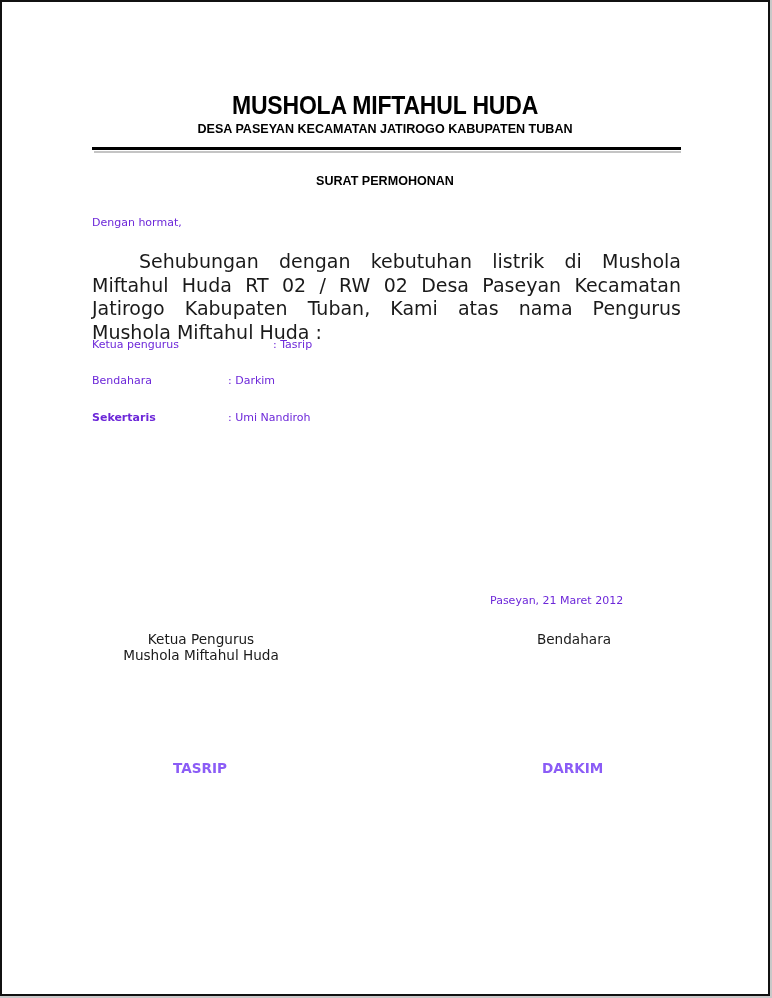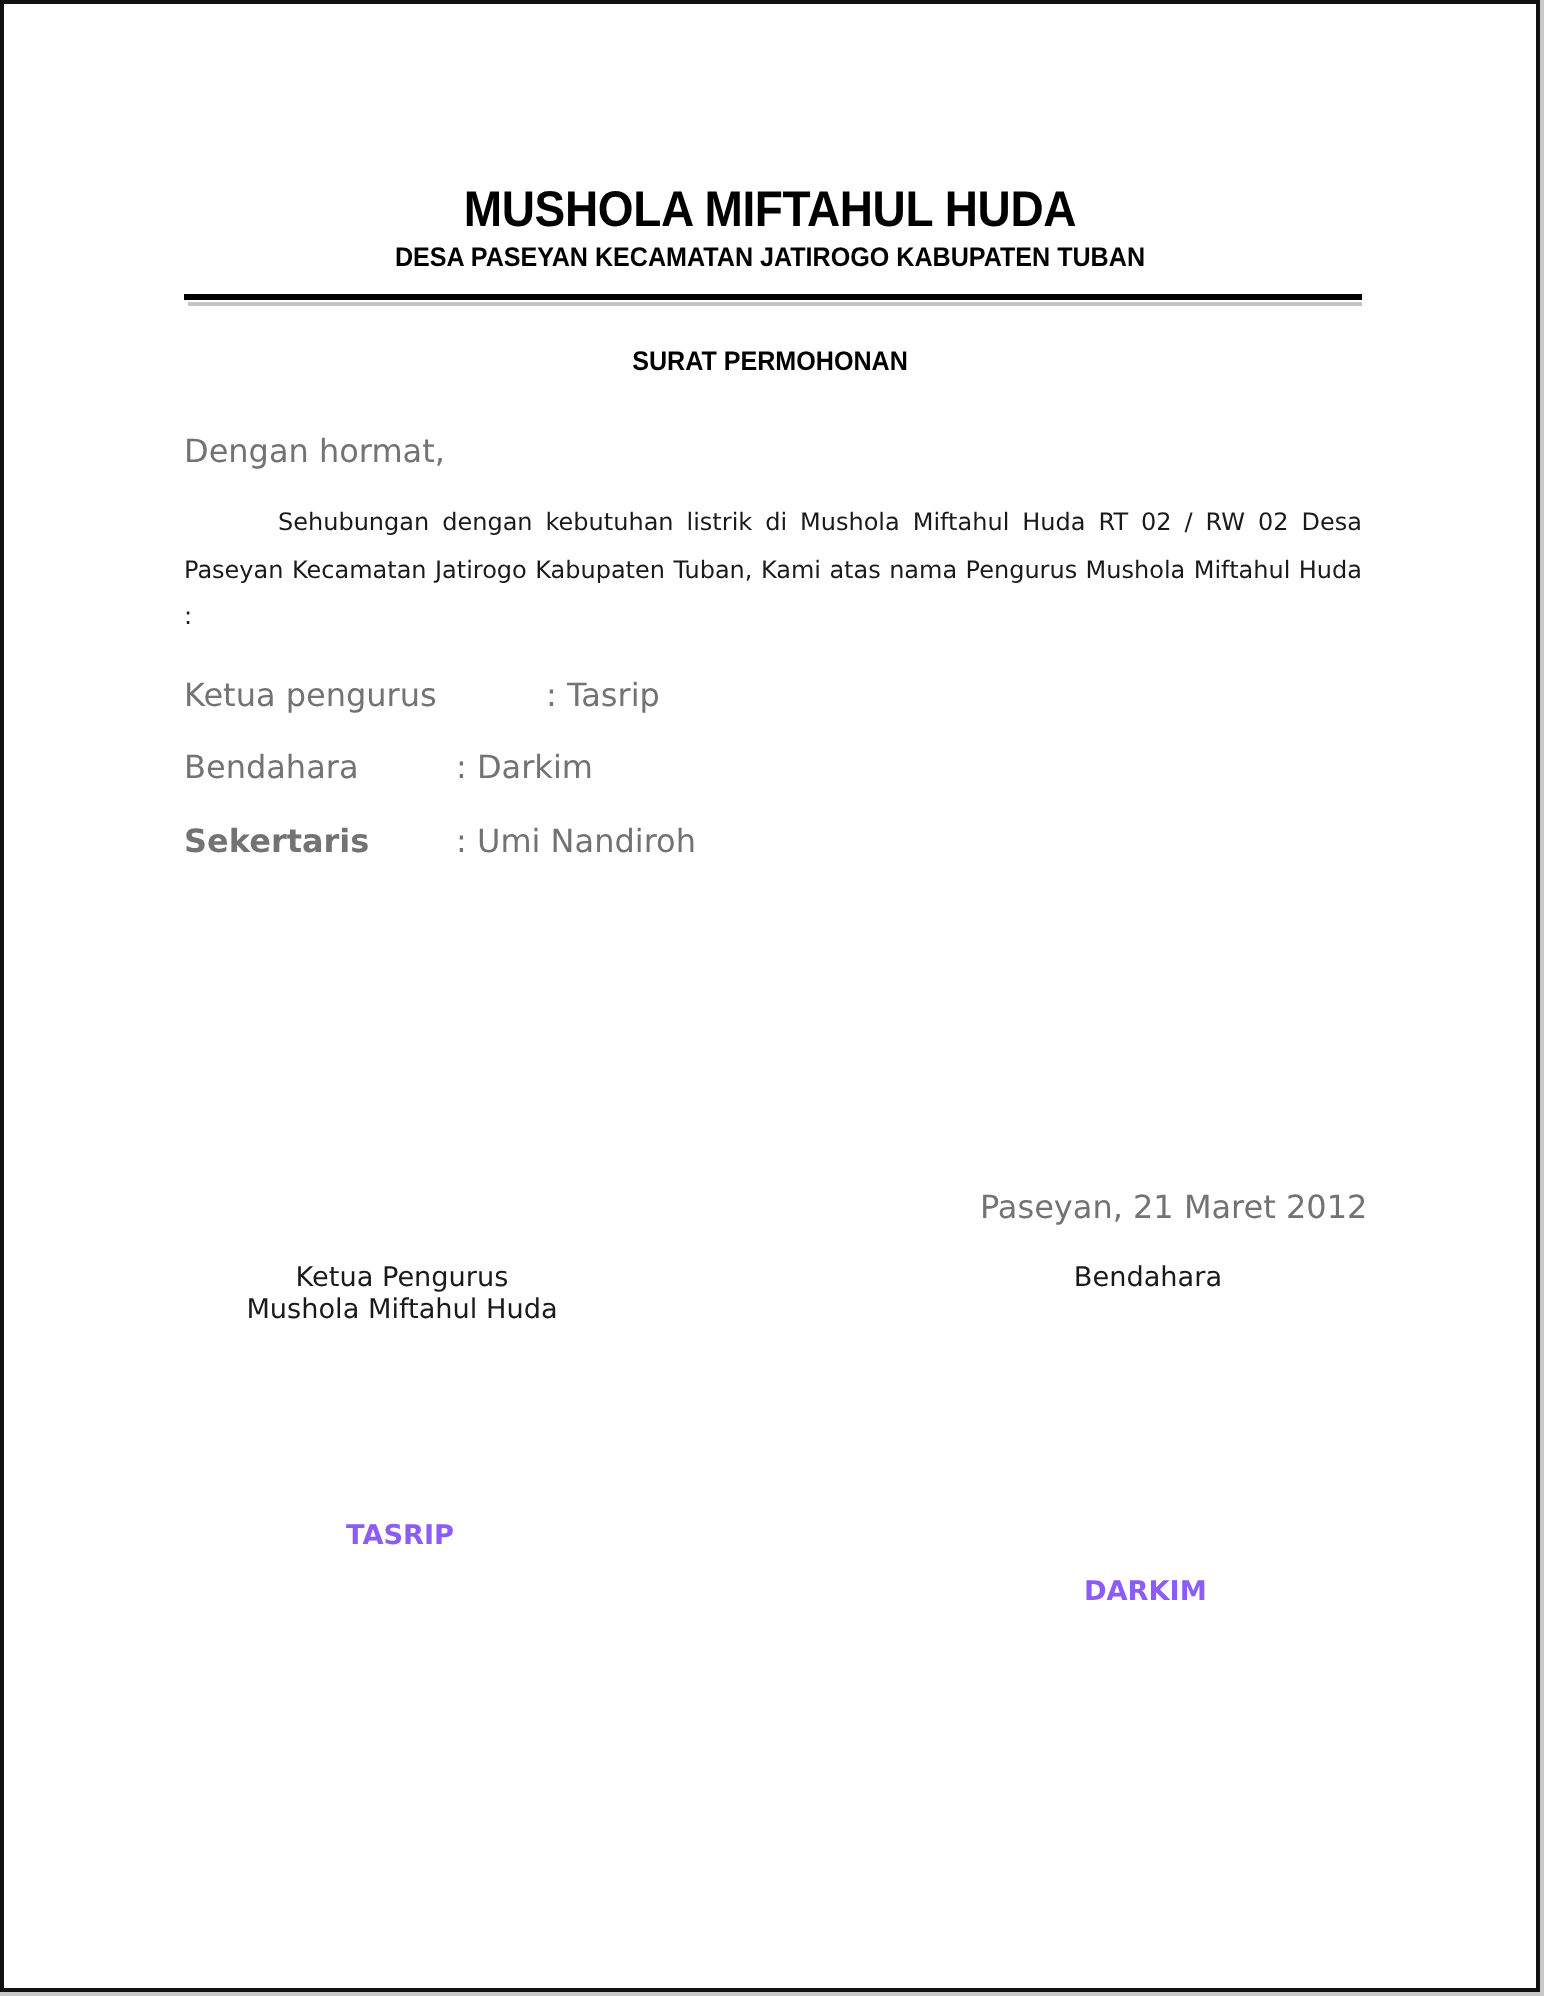--- a/index.html
+++ b/index.html
@@ -66,8 +66,8 @@
     }
 
     .body-text {
-      font-size: 16px;
-      color: #737373;
+      font-size: 11px;
+      color: #6d28d9;
     }
     .para {
       position: absolute;

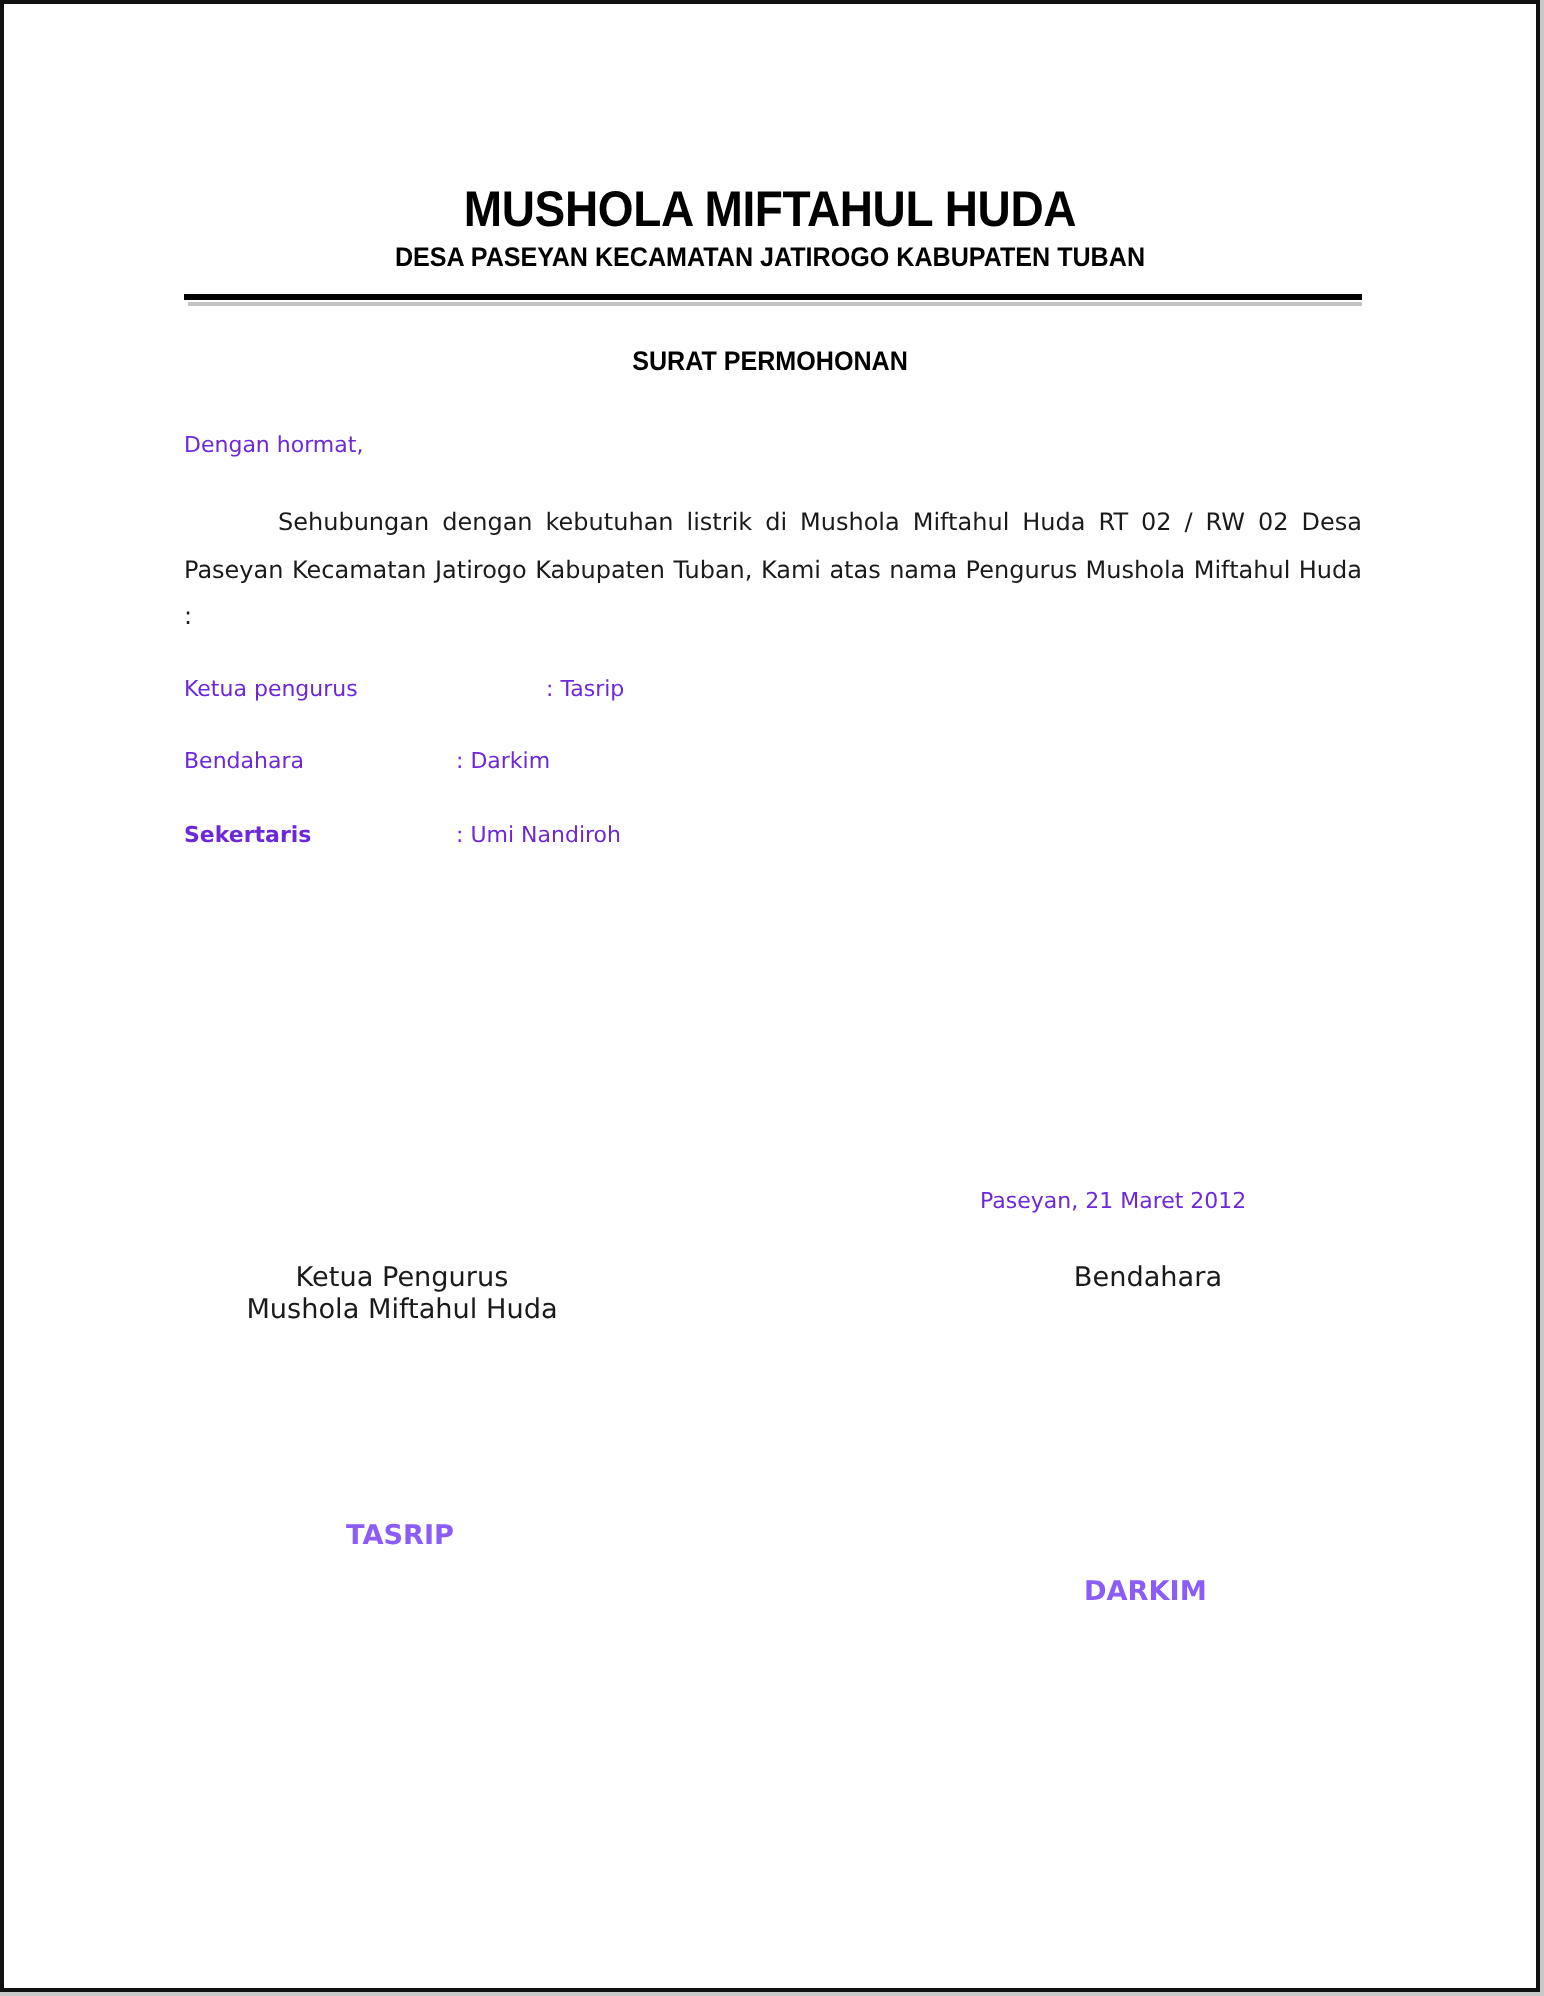--- a/index.html
+++ b/index.html
@@ -73,7 +73,7 @@
       position: absolute;
       left: 90px;
       width: 589px;
-      font-size: 12px;
+      font-size: 19px;
       line-height: 23.5px;
       text-align: justify;
       text-indent: 47px;

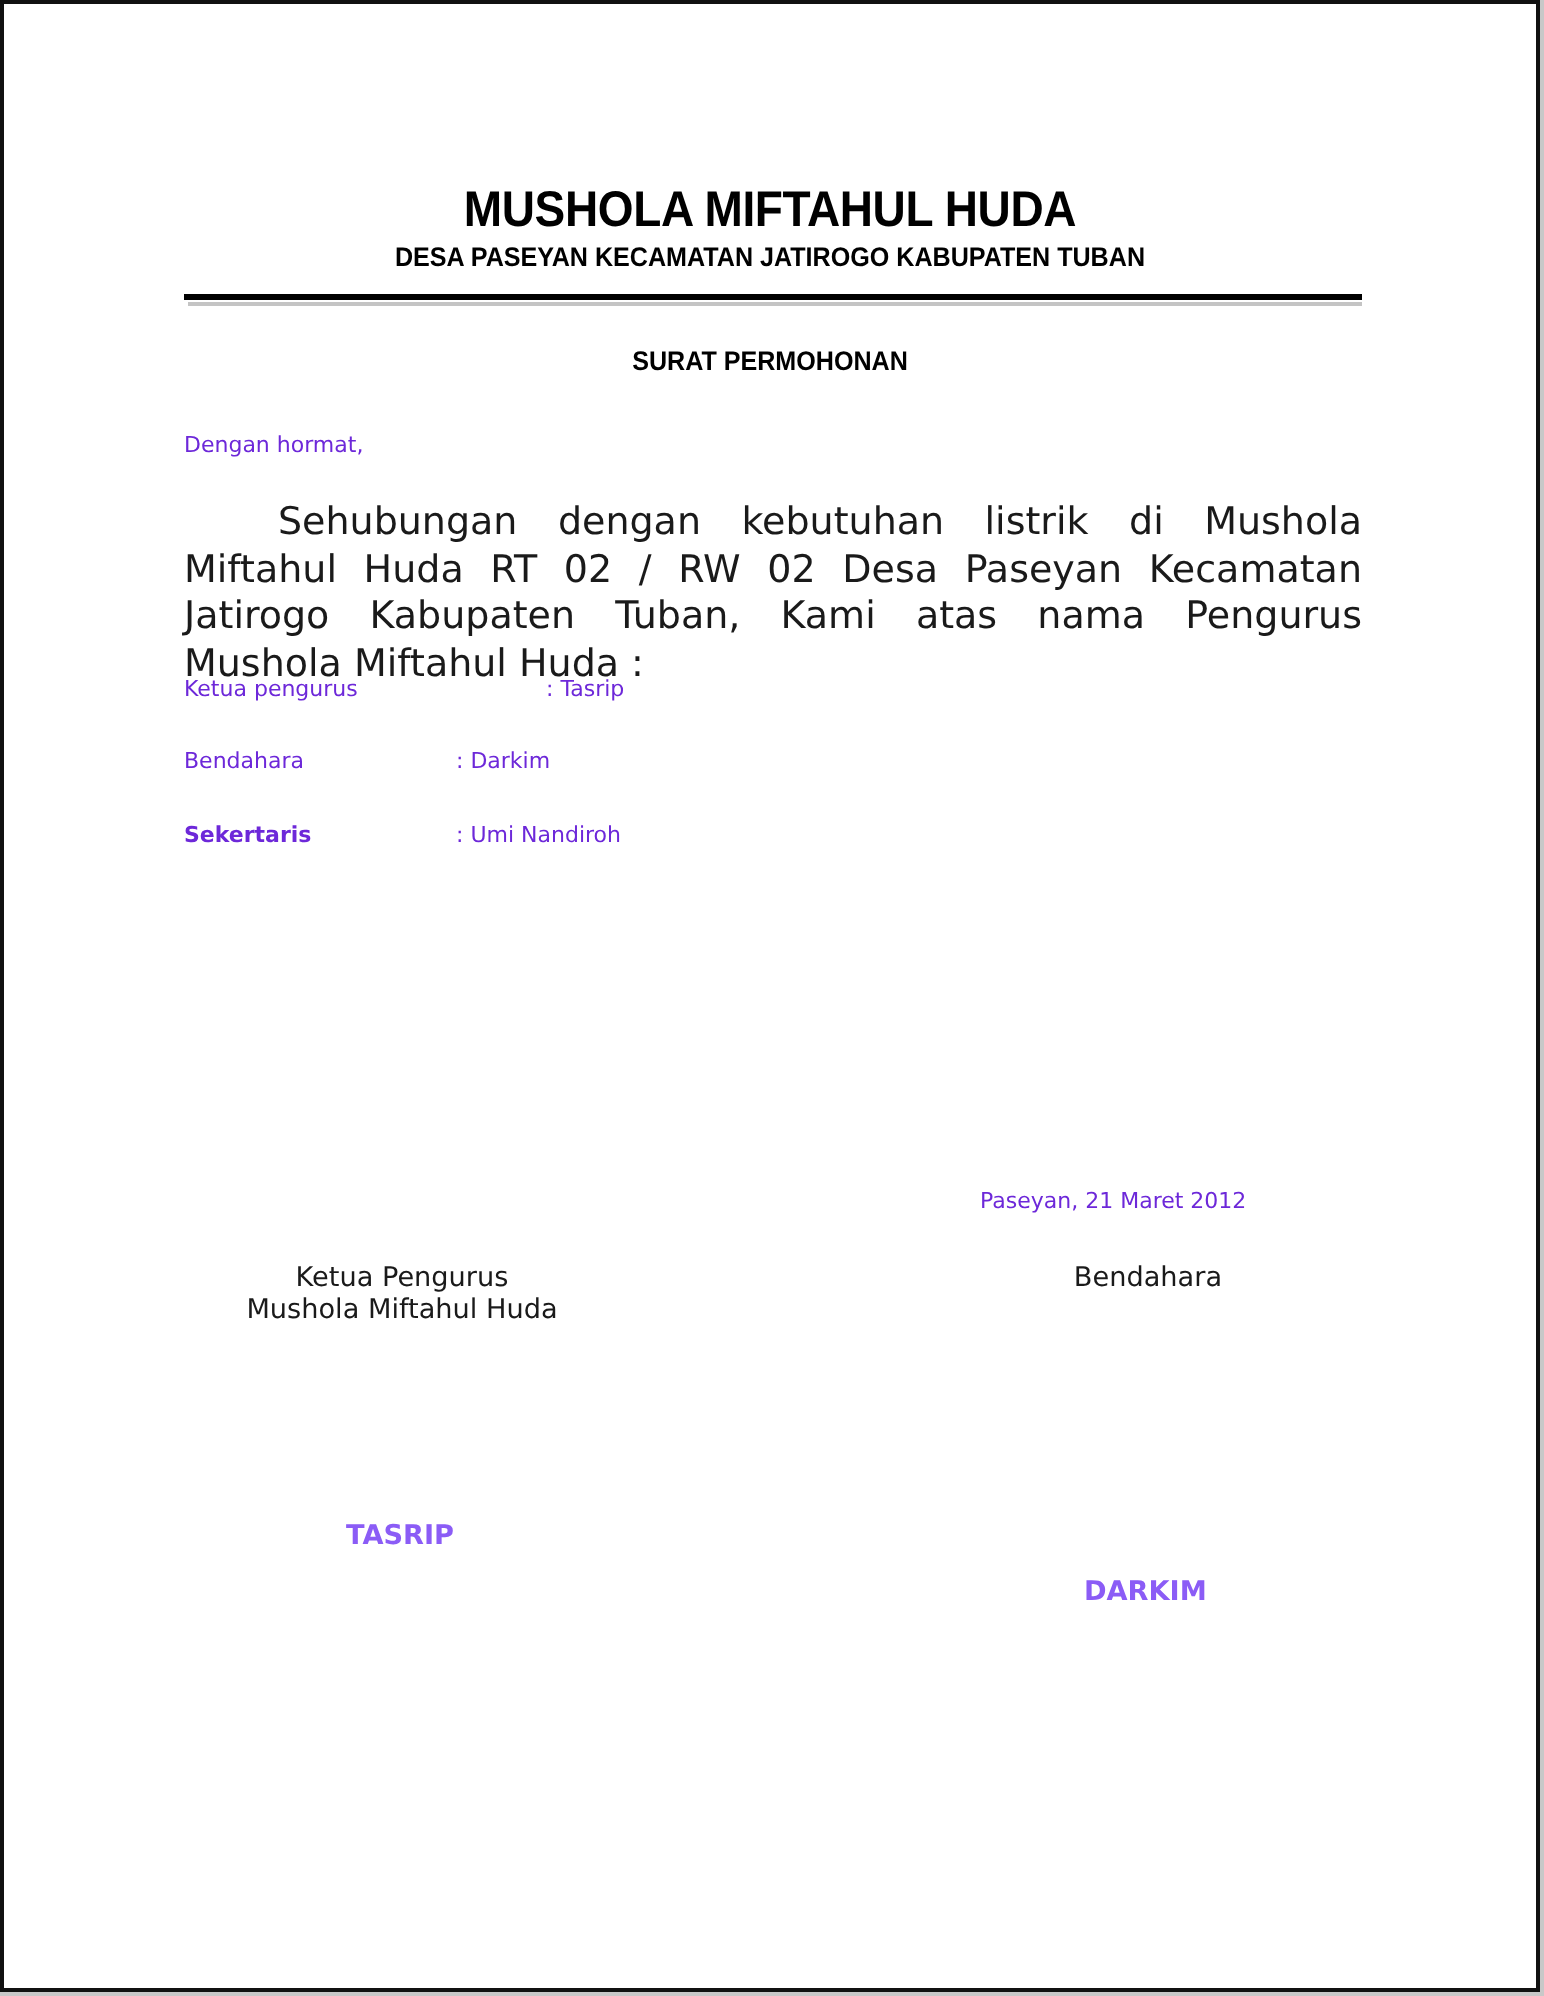--- a/index.html
+++ b/index.html
@@ -132,7 +132,7 @@
   </div>
 
   <div class="abs sig-name" style="left:171px; top:758px;">TASRIP</div>
-  <div class="abs sig-name" style="left:540px; top:758px;margin-top:28px;">DARKIM</div>
+  <div class="abs sig-name" style="left:540px; top:758px;">DARKIM</div>
 
 </div>
 

